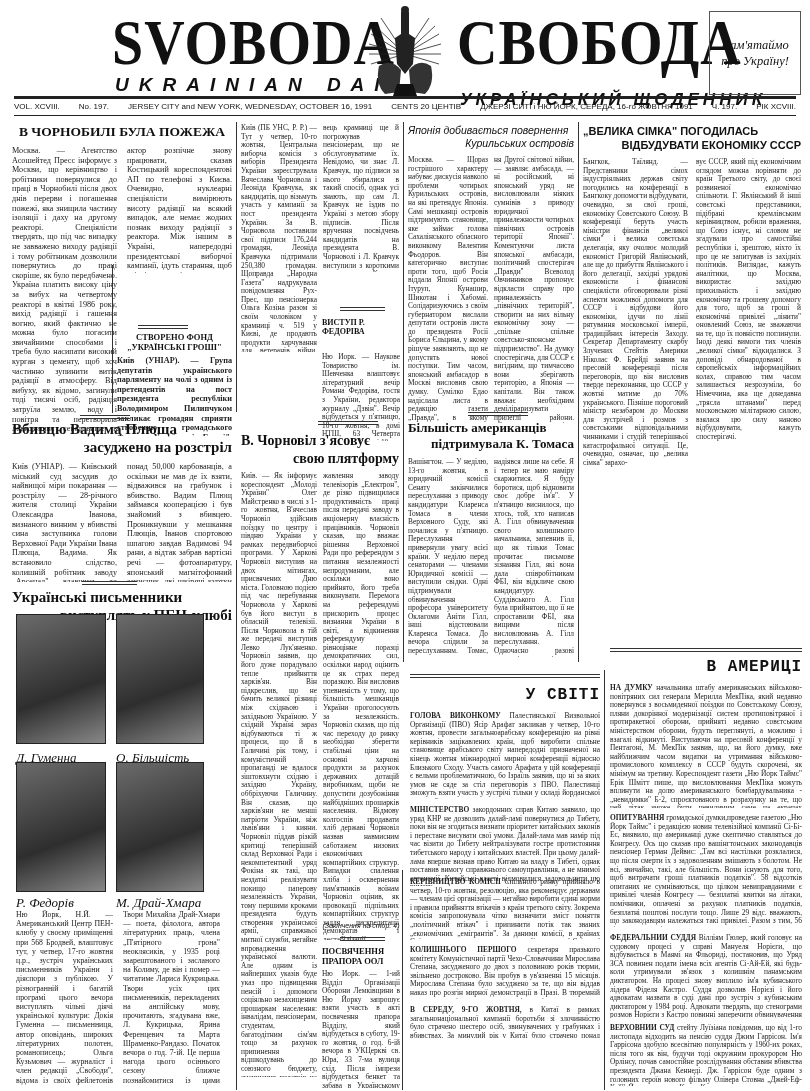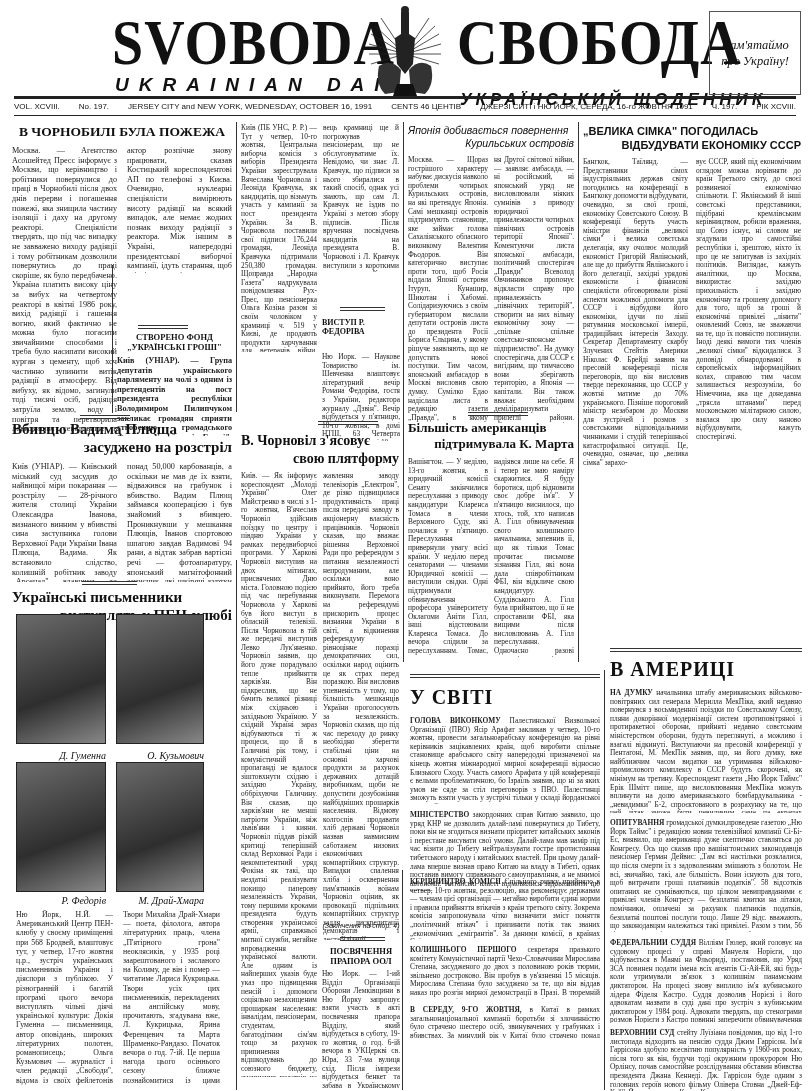--- a/index.html
+++ b/index.html
@@ -66,7 +66,7 @@
   <span>VOL. XCVIII.</span>
   <span>No. 197.</span>
   <span>JERSEY CITY and NEW YORK, WEDNESDAY, OCTOBER 16, 1991</span>
-  <span>CENTS 46 ЦЕНТІВ</span>
+  <span>CENTS 20 ЦЕНТІВ</span>
   <span>ДЖЕРЗІ СИТІ і НЮ ЙОРК, СЕРЕДА, 16-го ЖОВТНЯ 1991</span>
   <span>Ч. 197.</span>
   <span>РІК XCVIII.</span>

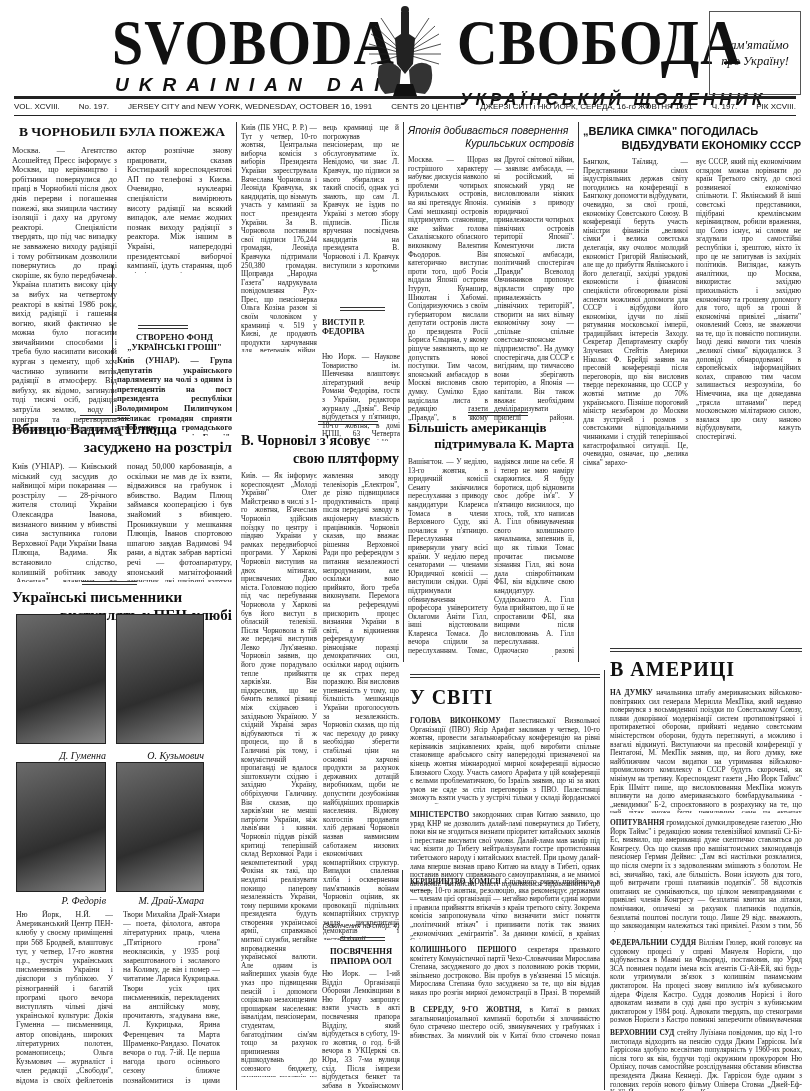--- a/index.html
+++ b/index.html
@@ -165,7 +165,7 @@
 <div class="abs deco-rule" style="left:468px;top:412px;width:60px"></div>
 <section class="abs" style="left:408px;top:420px;width:166px">
   <h2 class="hl" style="font-size:13px;line-height:16px">Більшість американців</h2>
-  <h2 class="hl" style="font-size:13px;line-height:16px;text-align:right;margin-bottom:6px">підтримувала К. Марта</h2>
+  <h2 class="hl" style="font-size:13px;line-height:16px;text-align:right;margin-bottom:6px">підтримувала К. Томаса</h2>
   <div class="cols2" style="gap:6px">
     <div class="body-text" style="height:200px;font-size:7.4px;line-height:8.6px">Вашінгтон. — У неділю, 13-го жовтня, в юридичній комісії Сенату закінчилися переслухання з приводу кандидатури Кларенса Томаса в члени Верховного Суду, які почалися у п'ятницю. Переслухання привернули увагу всієї країни. У неділю перед сенаторами — членами Юридичної комісії — виступили свідки. Одні підтримували обвинувачення професора університету Оклагоми Аніти Гілл, інші відстоювали Кларенса Томаса. До вечора слідили за переслуханням. Томас, виступаючи, не заперечив, що ні за мною не стоїть з жаль боку, я перед ворогами і завжди</div>
     <div class="body-text" style="height:200px;font-size:7.4px;line-height:8.6px">надіявся лише на себе. Я і тепер не маю наміру скаржитися. Я буду боротися, щоб відновити своє добре ім'я". У п'ятницю виснилося, що хтось, той, хто написав А. Гілл обвинувачення свого колишнього начальника, запевнив її, що як тільки Томас прочитає письмове зізнання Гілл, які вона дала співробітникам ФБІ, він відкличе свою кандидатуру. Суддівського А. Гілл була прийнятою, що її не спроставили ФБІ, яка вищими після висловлювань А. Гілл переслухання. Одночасно разові журналістам, що і тепер кандидатури в члени Верховного Суду.</div>

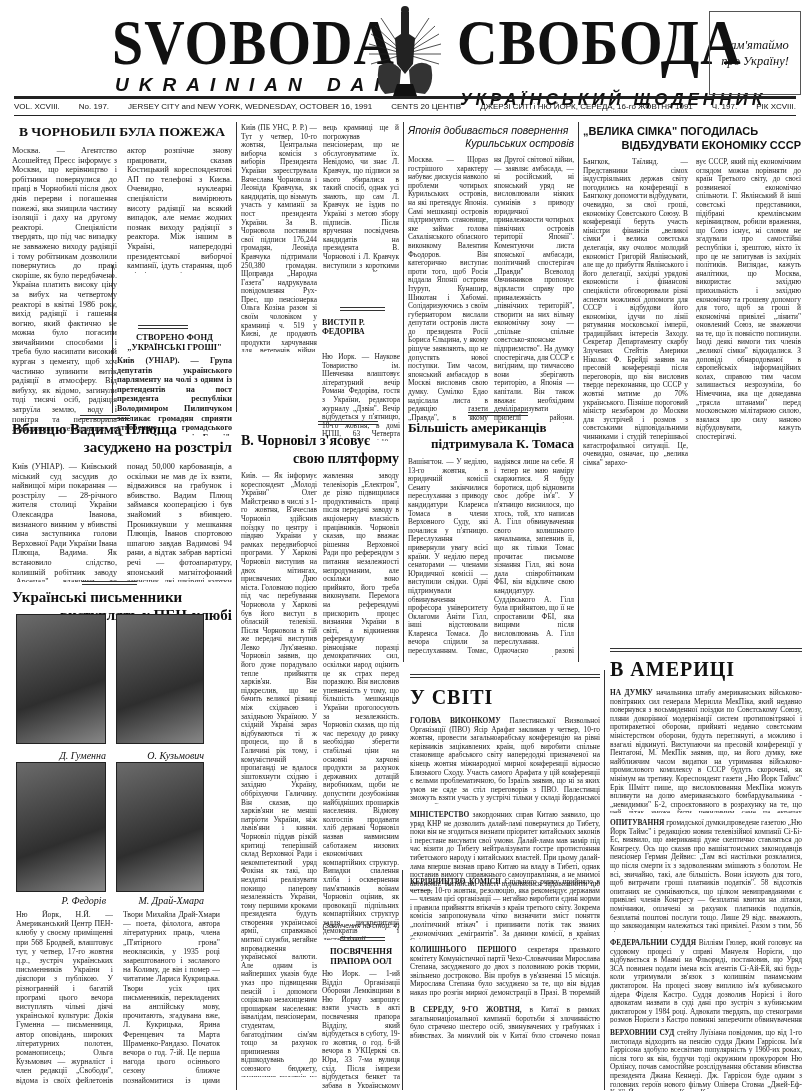--- a/index.html
+++ b/index.html
@@ -24,7 +24,7 @@
 .cols2 > div{flex:1}
 .photo{background:linear-gradient(160deg,#6b6b6b,#2e2e2e 60%,#888);border:1px solid #222}
 .caption{font-style:italic;font-size:10px;text-align:right}
-.section-title{font-family:Liberation Serif, serif;font-size:20px;text-align:left;letter-spacing:1px}
+.section-title{font-family:Liberation Mono, monospace;font-size:16px;text-align:right;letter-spacing:1px}
 .news-lead{font-weight:bold}
 </style>
 </head>

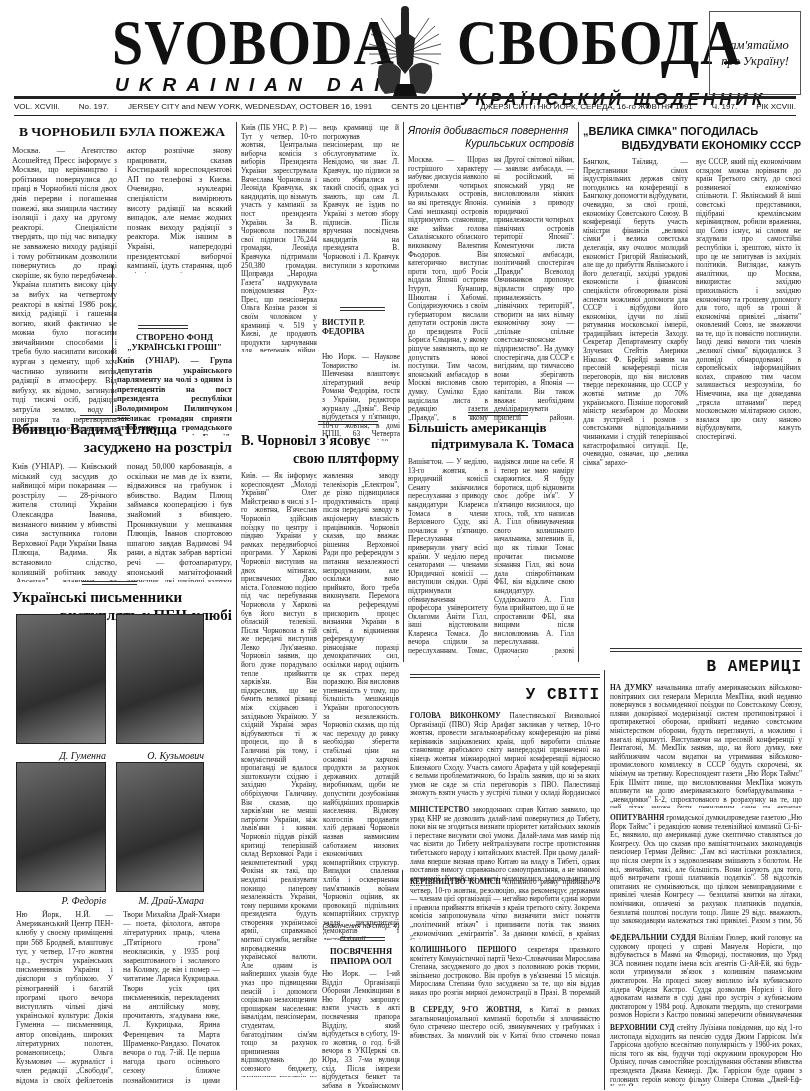--- a/index.html
+++ b/index.html
@@ -23,7 +23,7 @@
 .cols2{display:flex;gap:10px}
 .cols2 > div{flex:1}
 .photo{background:linear-gradient(160deg,#6b6b6b,#2e2e2e 60%,#888);border:1px solid #222}
-.caption{font-style:italic;font-size:10px;text-align:right}
+.caption{font-style:italic;font-size:13px;text-align:left}
 .section-title{font-family:Liberation Mono, monospace;font-size:16px;text-align:right;letter-spacing:1px}
 .news-lead{font-weight:bold}
 </style>

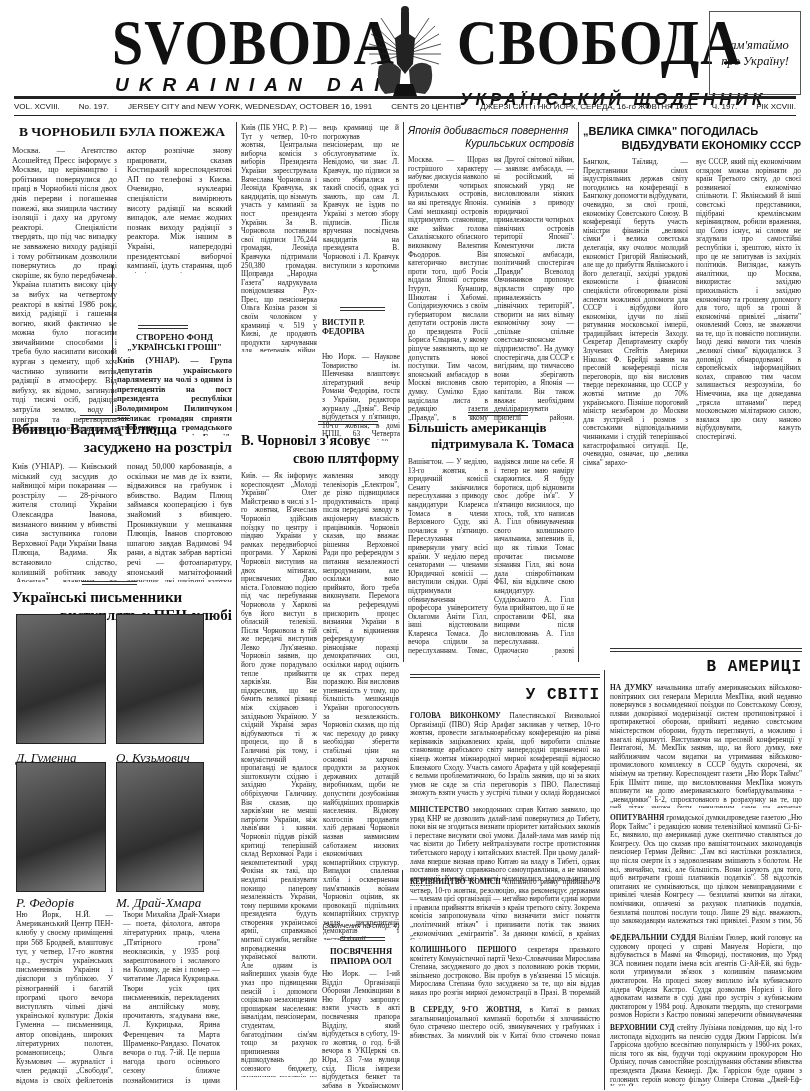--- a/index.html
+++ b/index.html
@@ -113,7 +113,7 @@
 <div class="abs photo" style="left:16px;top:614px;width:90px;height:130px"></div>
 <div class="abs photo" style="left:116px;top:614px;width:88px;height:130px"></div>
 <div class="abs caption" style="left:16px;top:750px;width:90px">Д. Гуменна</div>
-<div class="abs caption" style="left:116px;top:750px;width:88px">О. Кузьмович</div>
+<div class="abs caption" style="left:116px;top:750px;width:88px">О. Більшість</div>
 <div class="abs photo" style="left:16px;top:762px;width:90px;height:130px"></div>
 <div class="abs photo" style="left:116px;top:762px;width:88px;height:130px"></div>
 <div class="abs caption" style="left:16px;top:895px;width:90px">Р. Федорів</div>

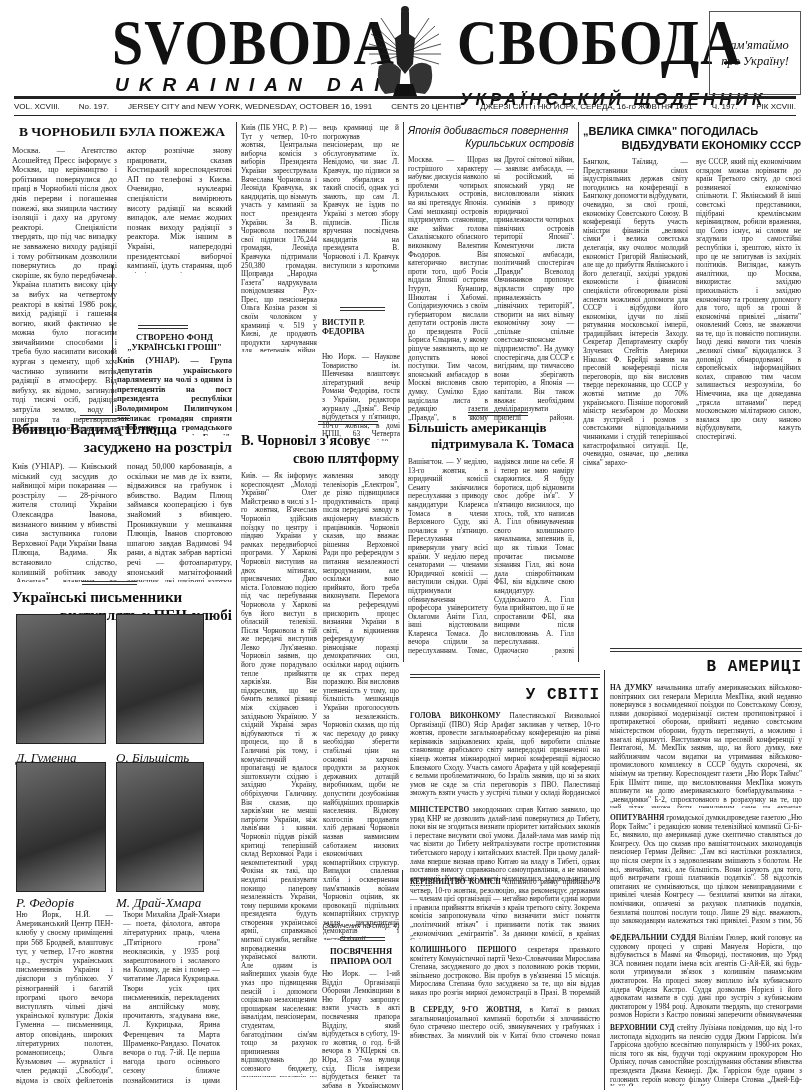--- a/index.html
+++ b/index.html
@@ -149,7 +149,7 @@
 
 <div class="abs deco-rule" style="left:340px;top:937px;width:45px"></div>
 <section class="abs" style="left:322px;top:946px;width:78px">
-  <h3 class="hl" style="font-size:8.5px;text-align:center;line-height:10px;margin-bottom:4px">ПОСВЯЧЕННЯ ПРАПОРА ООЛ</h3>
+  <h3 class="hl" style="font-size:8.5px;text-align:left;line-height:10px;margin-bottom:4px">ПОСВЯЧЕННЯ ПРАПОРА ООЛ</h3>
   <div class="body-text" style="height:118px;font-size:7.4px;line-height:8.6px">Ню Йорк. — 1-ий Відділ Організації Оборони Лемківщини в Ню Йорку запрошує взяти участь в акті посвячення прапора Відділу, який відбудеться в суботу, 19-го жовтня, о год. 6-ій вечора в УКЦеркві св. Юра, 33 7-ма вулиця схід. Після імпрези відбудеться бенкет та забава в Українському Народному Домі, 140-142 Друга авеню.</div>
 </section>
 

